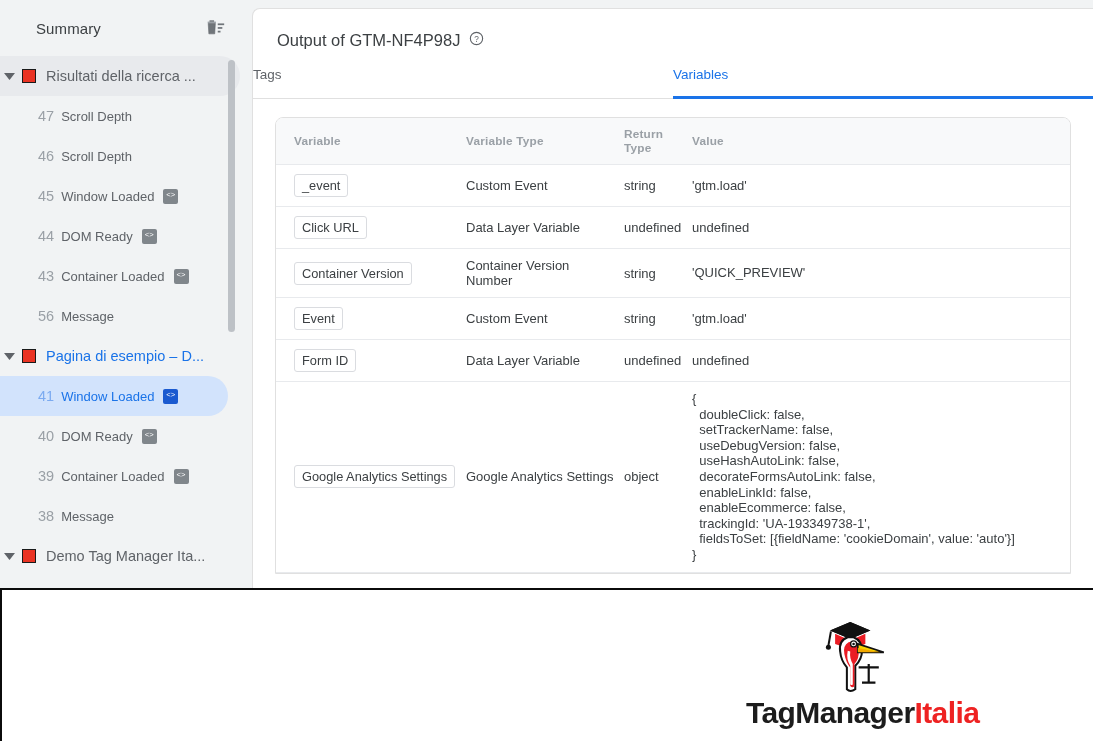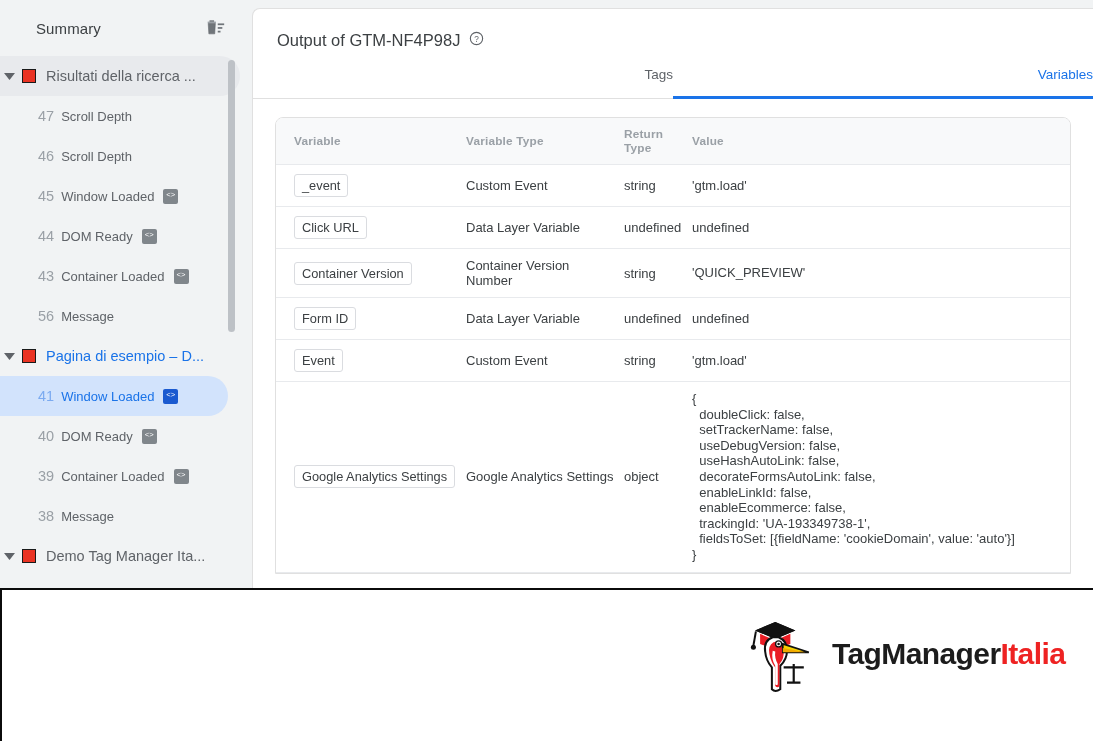--- a/index.html
+++ b/index.html
@@ -99,7 +99,7 @@
     height: 35px;
   }
   .tab {
-    flex: 1; text-align: right;
+    flex: 1; text-align: left;
     font-size: 13.5px; color: #5f6368;
     line-height: 22px; cursor: pointer; position: relative;
   }

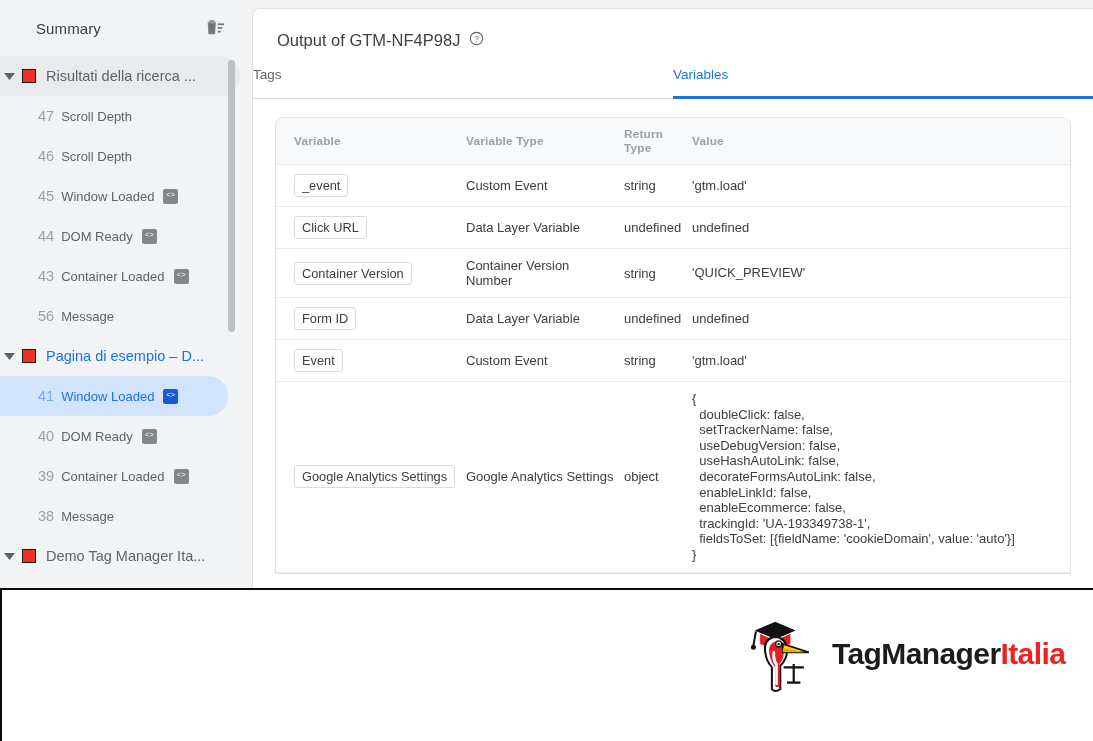--- a/index.html
+++ b/index.html
@@ -319,16 +319,16 @@
                 <td class="c4"><span class="mono-val">'QUICK_PREVIEW'</span></td>
               </tr>
               <tr>
+                <td class="c1"><span class="chip">Event</span></td>
+                <td class="c2">Custom Event</td>
+                <td class="c3">string</td>
+                <td class="c4"><span class="mono-val">'gtm.load'</span></td>
+              </tr>
+              <tr>
                 <td class="c1"><span class="chip">Form ID</span></td>
                 <td class="c2">Data Layer Variable</td>
                 <td class="c3">undefined</td>
                 <td class="c4"><span class="mono-val">undefined</span></td>
-              </tr>
-              <tr>
-                <td class="c1"><span class="chip">Event</span></td>
-                <td class="c2">Custom Event</td>
-                <td class="c3">string</td>
-                <td class="c4"><span class="mono-val">'gtm.load'</span></td>
               </tr>
               <tr class="ga-row">
                 <td class="c1"><span class="chip">Google Analytics Settings</span></td>

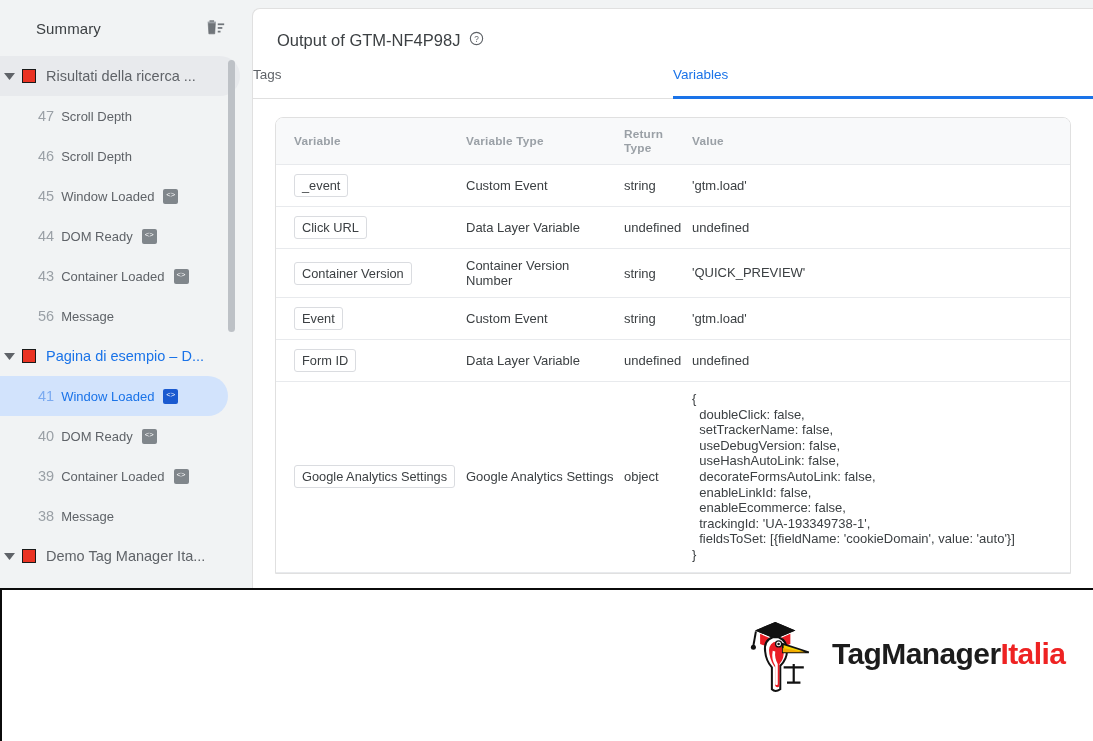--- a/index.html
+++ b/index.html
@@ -160,7 +160,7 @@
   }
   #logo {
     position: absolute; left: 742px; top: 22px;
-    display: flex; align-items: center; height: 84px;
+    display: flex; align-items: center; height: 84px; flex-direction: column;
   }
   #logo-mark { width: 86px; height: 84px; display: block; }
   #logo-text {

